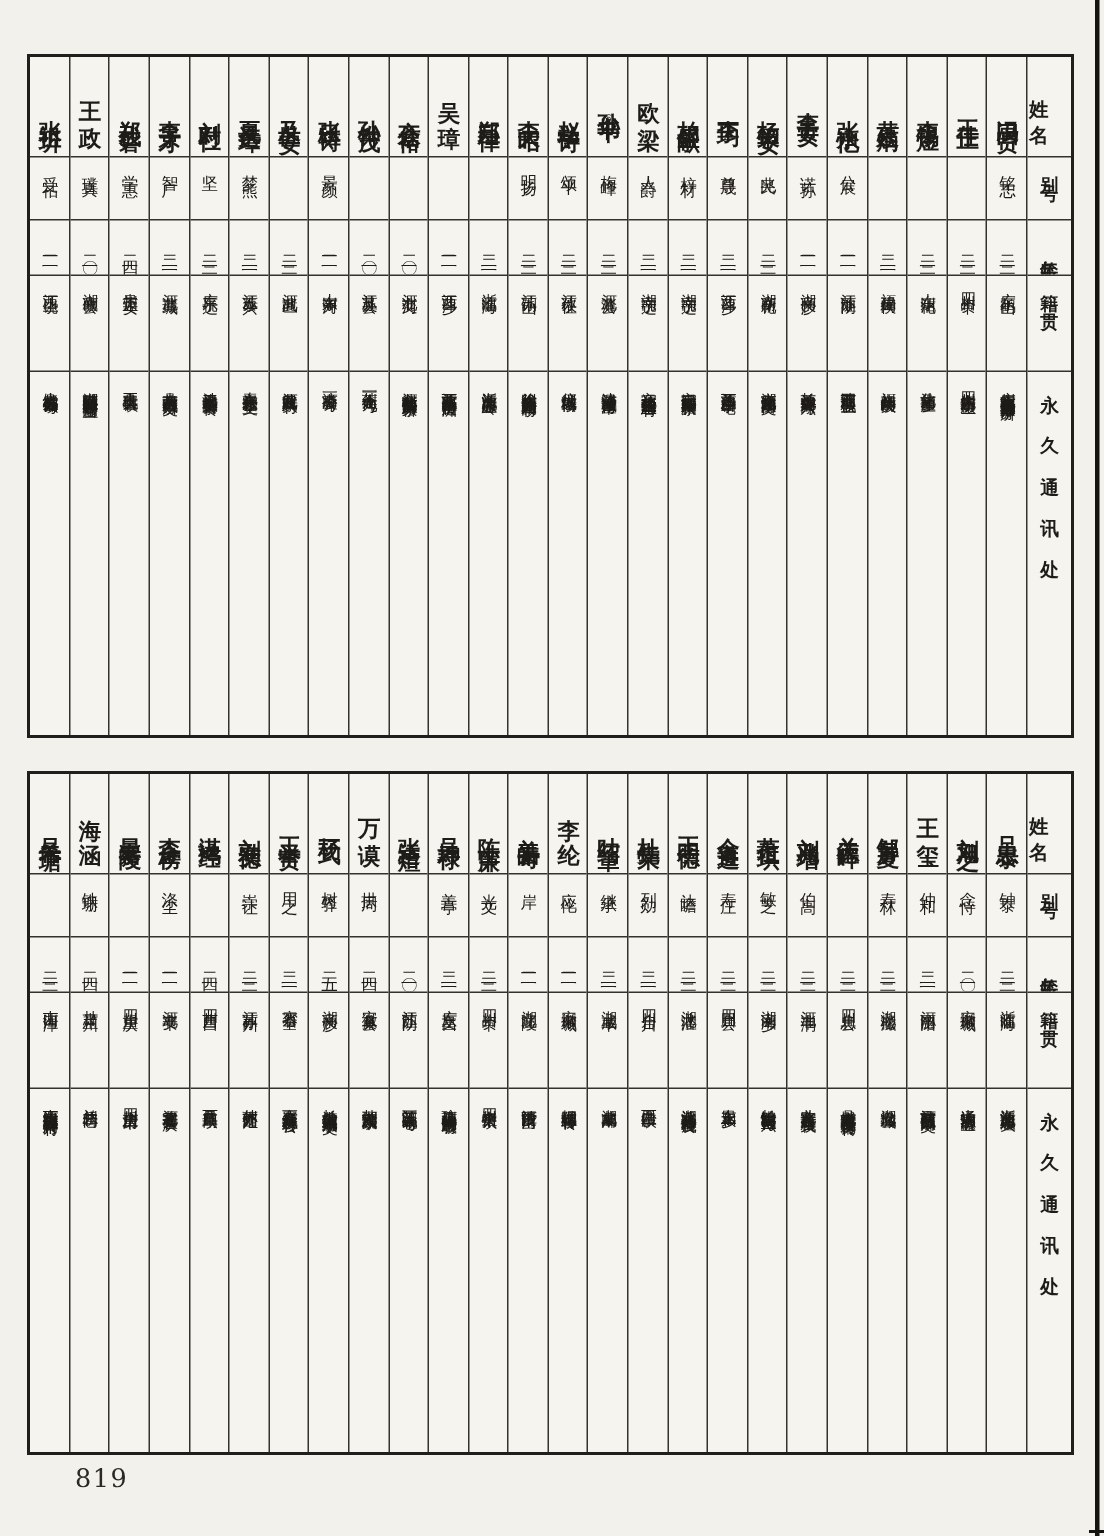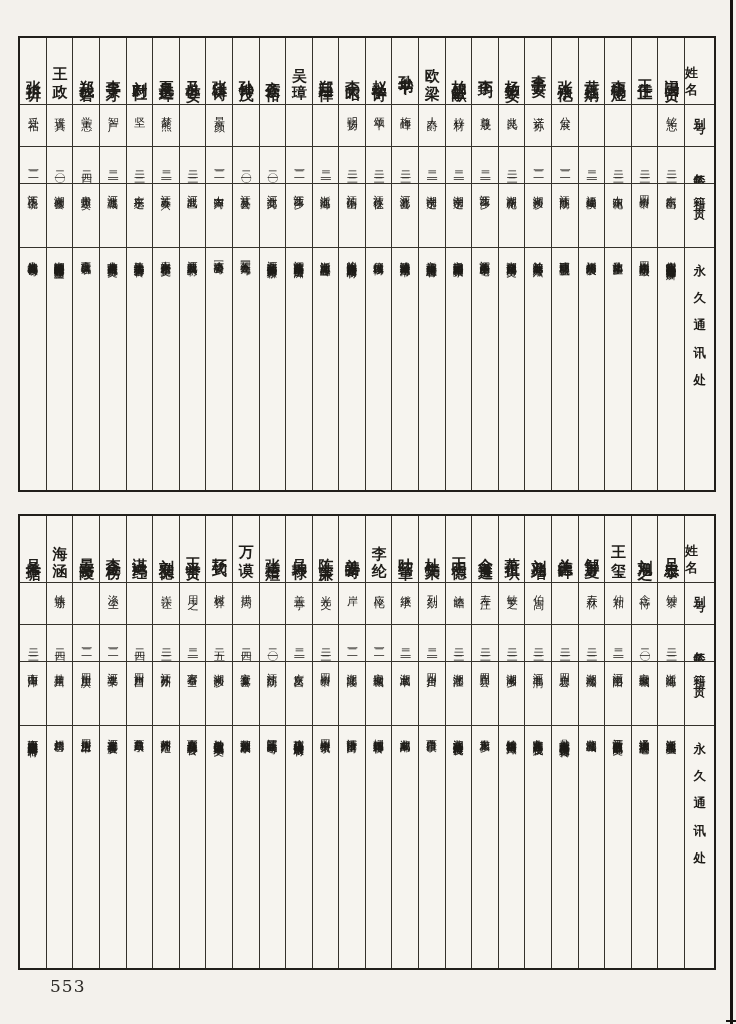--- a/index.html
+++ b/index.html
@@ -967,6 +967,6 @@
     </div>
   </section>
 
-<div class="page-number">553</div>
+<div class="page-number">819</div>
 
 </body></html>

